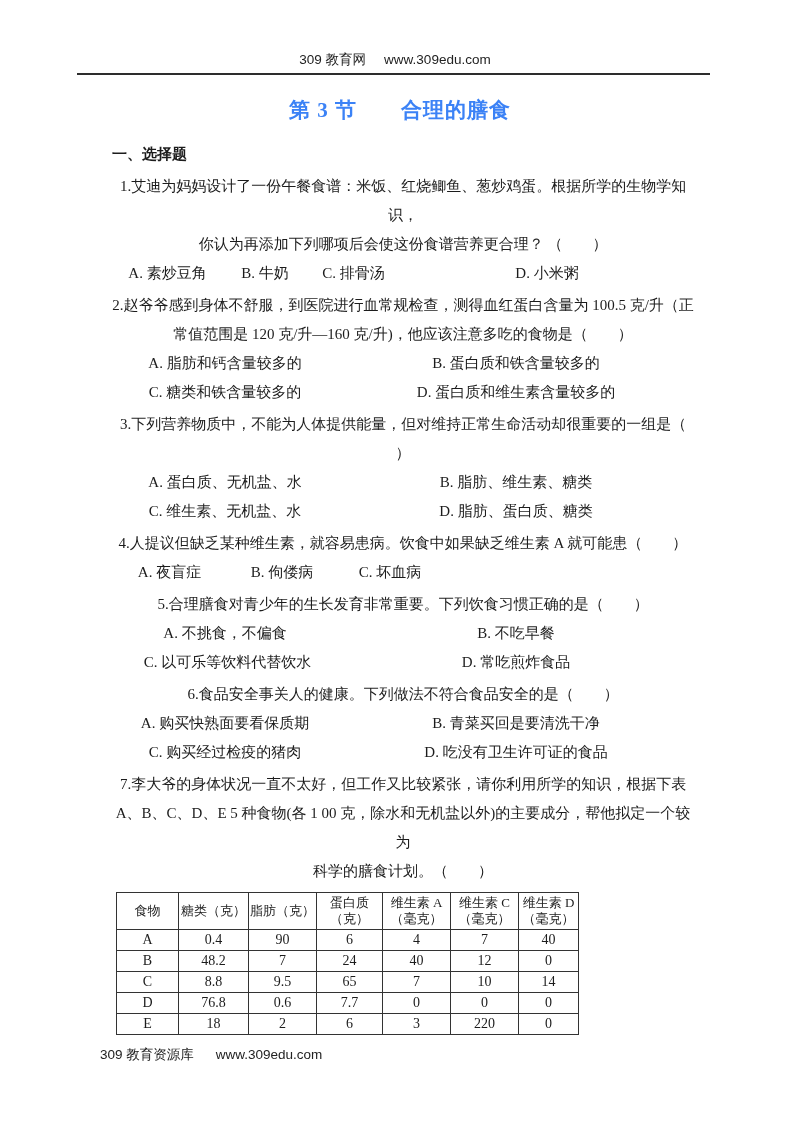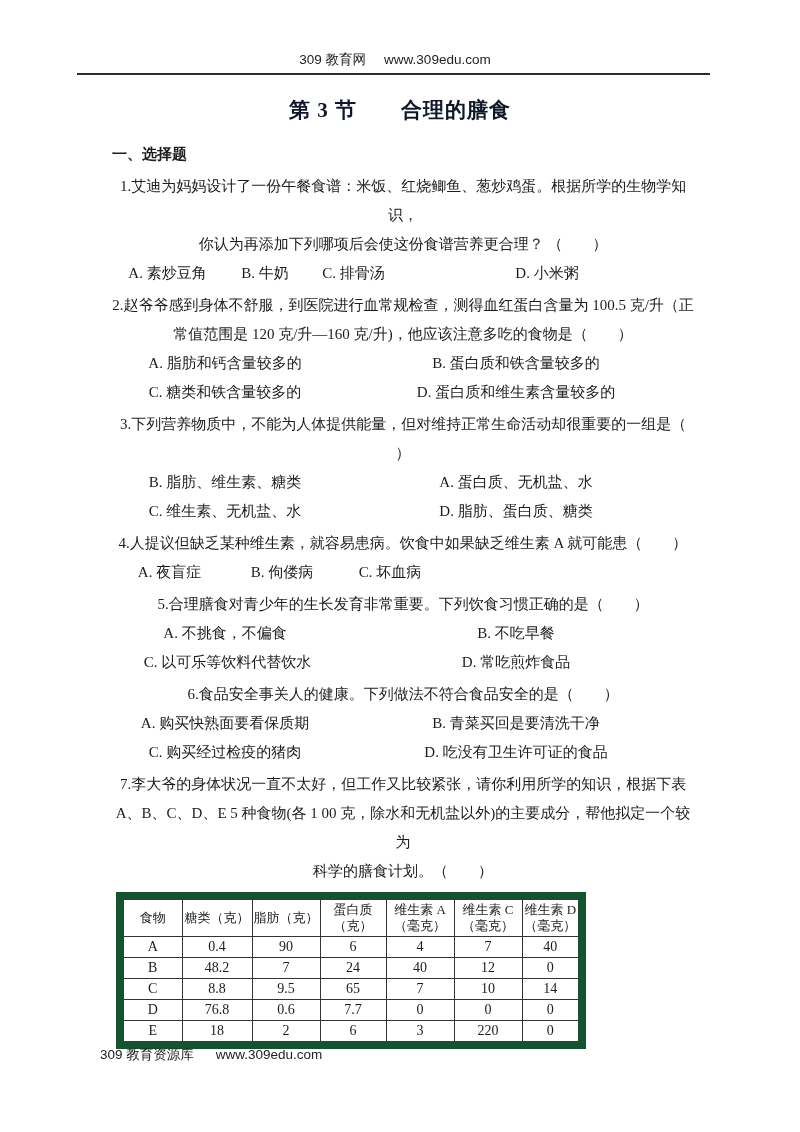--- a/index.html
+++ b/index.html
@@ -29,7 +29,7 @@
   .doc-title {
     position:absolute; top:96px; left:0; width:800px;
     text-align:center;
-    font-size:21px; font-weight:bold; color:#0f172a;
+    font-size:21px; font-weight:bold; color:#3b82f6;
     letter-spacing:1px;
   }
   

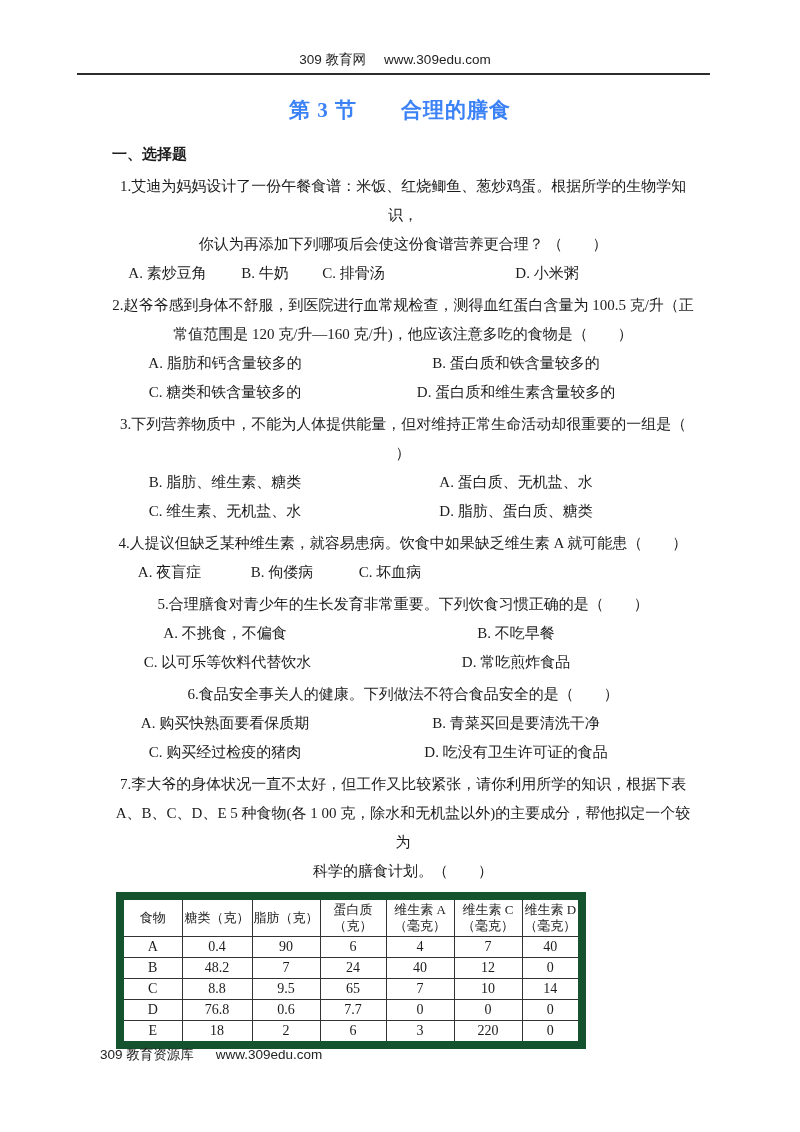--- a/index.html
+++ b/index.html
@@ -118,8 +118,8 @@
       <p class="q-text">3.下列营养物质中，不能为人体提供能量，但对维持正常生命活动却很重要的一组是（
 ）</p>
       <div class="opts opts-2col">
+        <span class="opt">A. 蛋白质、无机盐、水</span>
         <span class="opt">B. 脂肪、维生素、糖类</span>
-        <span class="opt">A. 蛋白质、无机盐、水</span>
         <span class="opt">C. 维生素、无机盐、水</span>
         <span class="opt">D. 脂肪、蛋白质、糖类</span>
       </div>

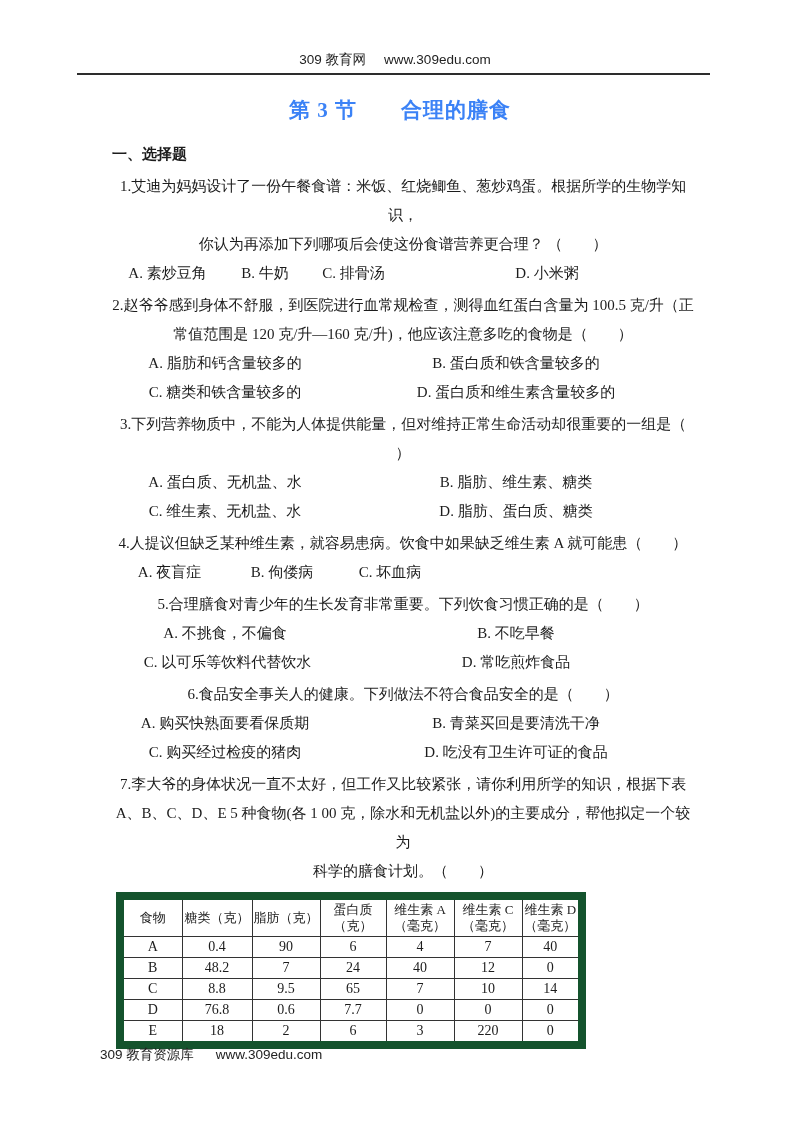--- a/index.html
+++ b/index.html
@@ -50,7 +50,7 @@
   .nutrition-table {
     border-collapse:collapse;
     margin:6px 0 0 4px;
-    border:8px solid #14532d;
+    border:1px solid #14532d;
     table-layout:fixed;
     width:462px;
   }

